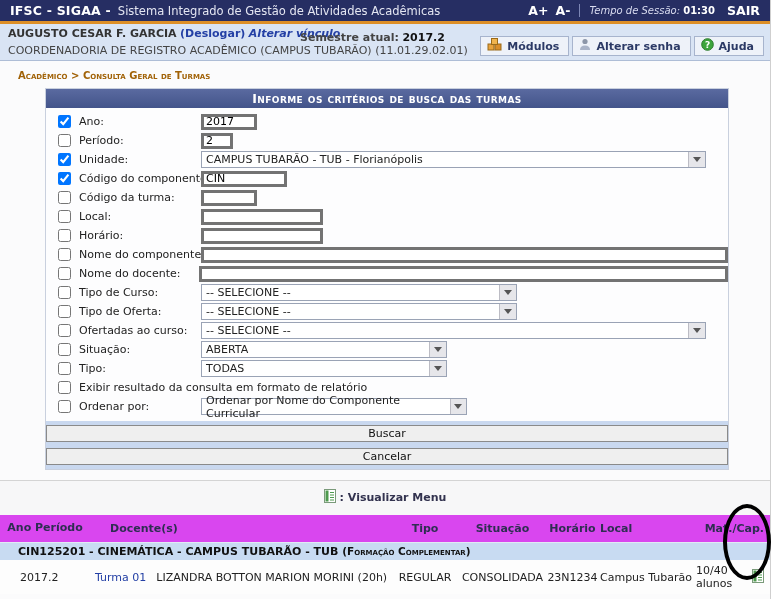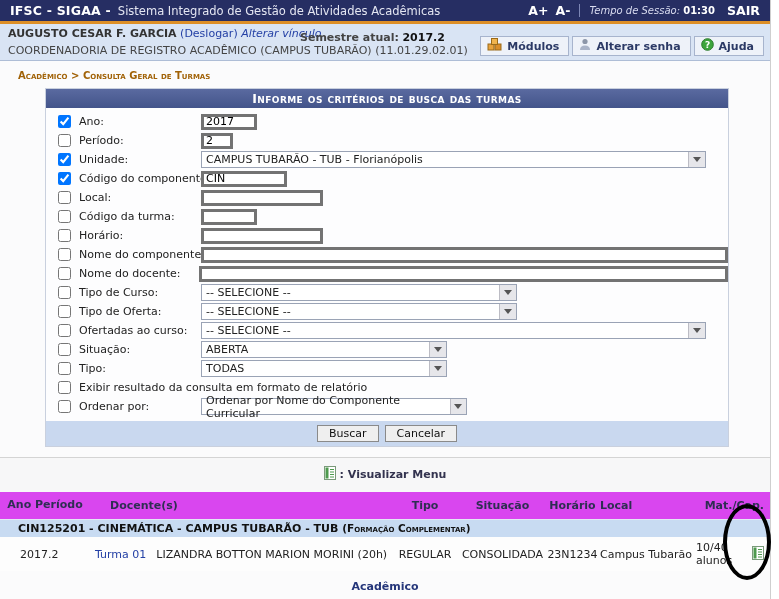--- a/index.html
+++ b/index.html
@@ -22,7 +22,7 @@
   .userbar { position:relative; background:#d9e4f4; border-bottom:1px solid #aebdd6; height:37px; padding:3px 8px; }
   .uline1 { white-space:nowrap; }
   .uname { font-weight:bold; color:#333; }
-  .ulink { color:#2440a5; font-weight:normal; text-decoration:none; cursor:pointer;margin-top:30px; }
+  .ulink { color:#2440a5; font-weight:bold; text-decoration:none; cursor:pointer;margin-top:30px; }
   .ulink.it { font-style:italic; }
   .uline2 { margin-top:4px; color:#444; }
   .semester { position:absolute; left:300px; top:7px; color:#333; }

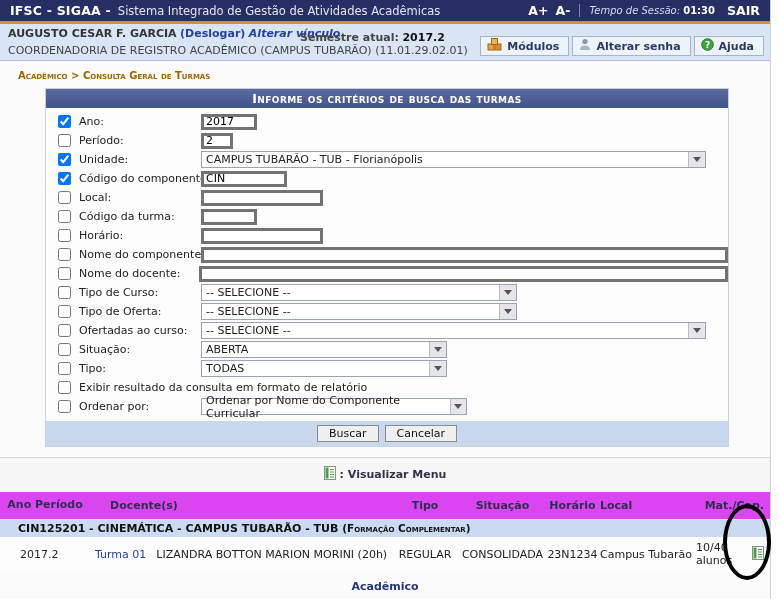--- a/index.html
+++ b/index.html
@@ -165,14 +165,14 @@
 
       <div class="frow">
         <input type="checkbox" class="cb" style="">
+        <label class="flabel">Código da turma:</label>
+        <input type="text" class="ctrl w55" value="" style="">
+      </div>
+
+      <div class="frow">
+        <input type="checkbox" class="cb" style="">
         <label class="flabel">Local:</label>
         <input type="text" class="ctrl w120" value="" style="">
-      </div>
-
-      <div class="frow">
-        <input type="checkbox" class="cb" style="">
-        <label class="flabel">Código da turma:</label>
-        <input type="text" class="ctrl w55" value="" style="">
       </div>
 
       <div class="frow">

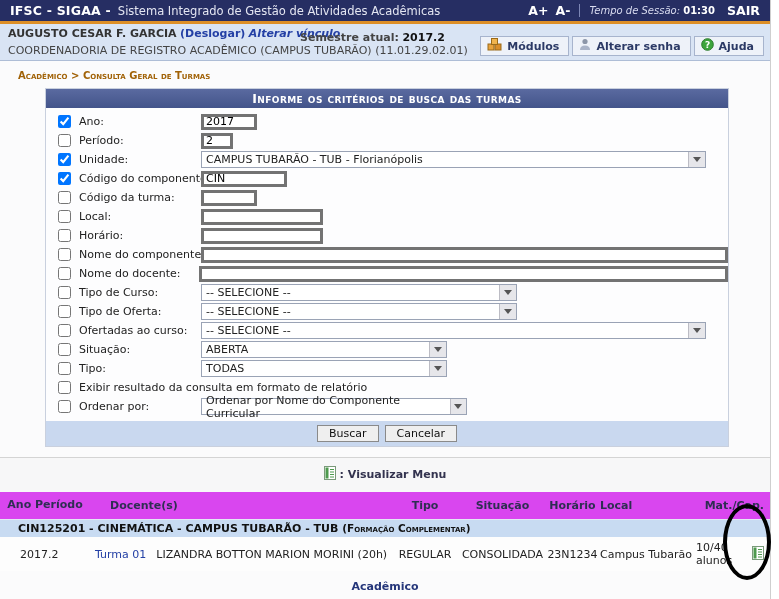--- a/index.html
+++ b/index.html
@@ -47,7 +47,7 @@
   .arrowbox { width:17px; height:15px; background:#e6e6ea; border-left:1px solid #bcbcc4; display:flex; align-items:center; justify-content:center; }
   .tri { width:0; height:0; border-left:4px solid transparent; border-right:4px solid transparent; border-top:5px solid #555; }
   .w30{width:32px}.w55{width:56px}.w85{width:86px}.w120{width:122px}.w245{width:246px}.w265{width:266px}.w315{width:316px}.w505{width:505px}.w540{width:540px}
-  .form-footer { background:#c9d8ef; display:flex; justify-content:center; gap:6px; padding:4px 0; margin-top:3px; }
+  .form-footer { background:#c9d8ef; display:flex; justify-content:center; gap:6px; padding:4px 0; margin-top:3px;flex-direction:column; }
   .btn { background:#efefef; border:1px solid #8a8a8a; padding:1px 11px; font-size:11px; color:#111; font-family:inherit; cursor:pointer; }
 
   .sep { border:none; border-top:1px solid #d4d4d4; margin:10px 0 0 0; }

